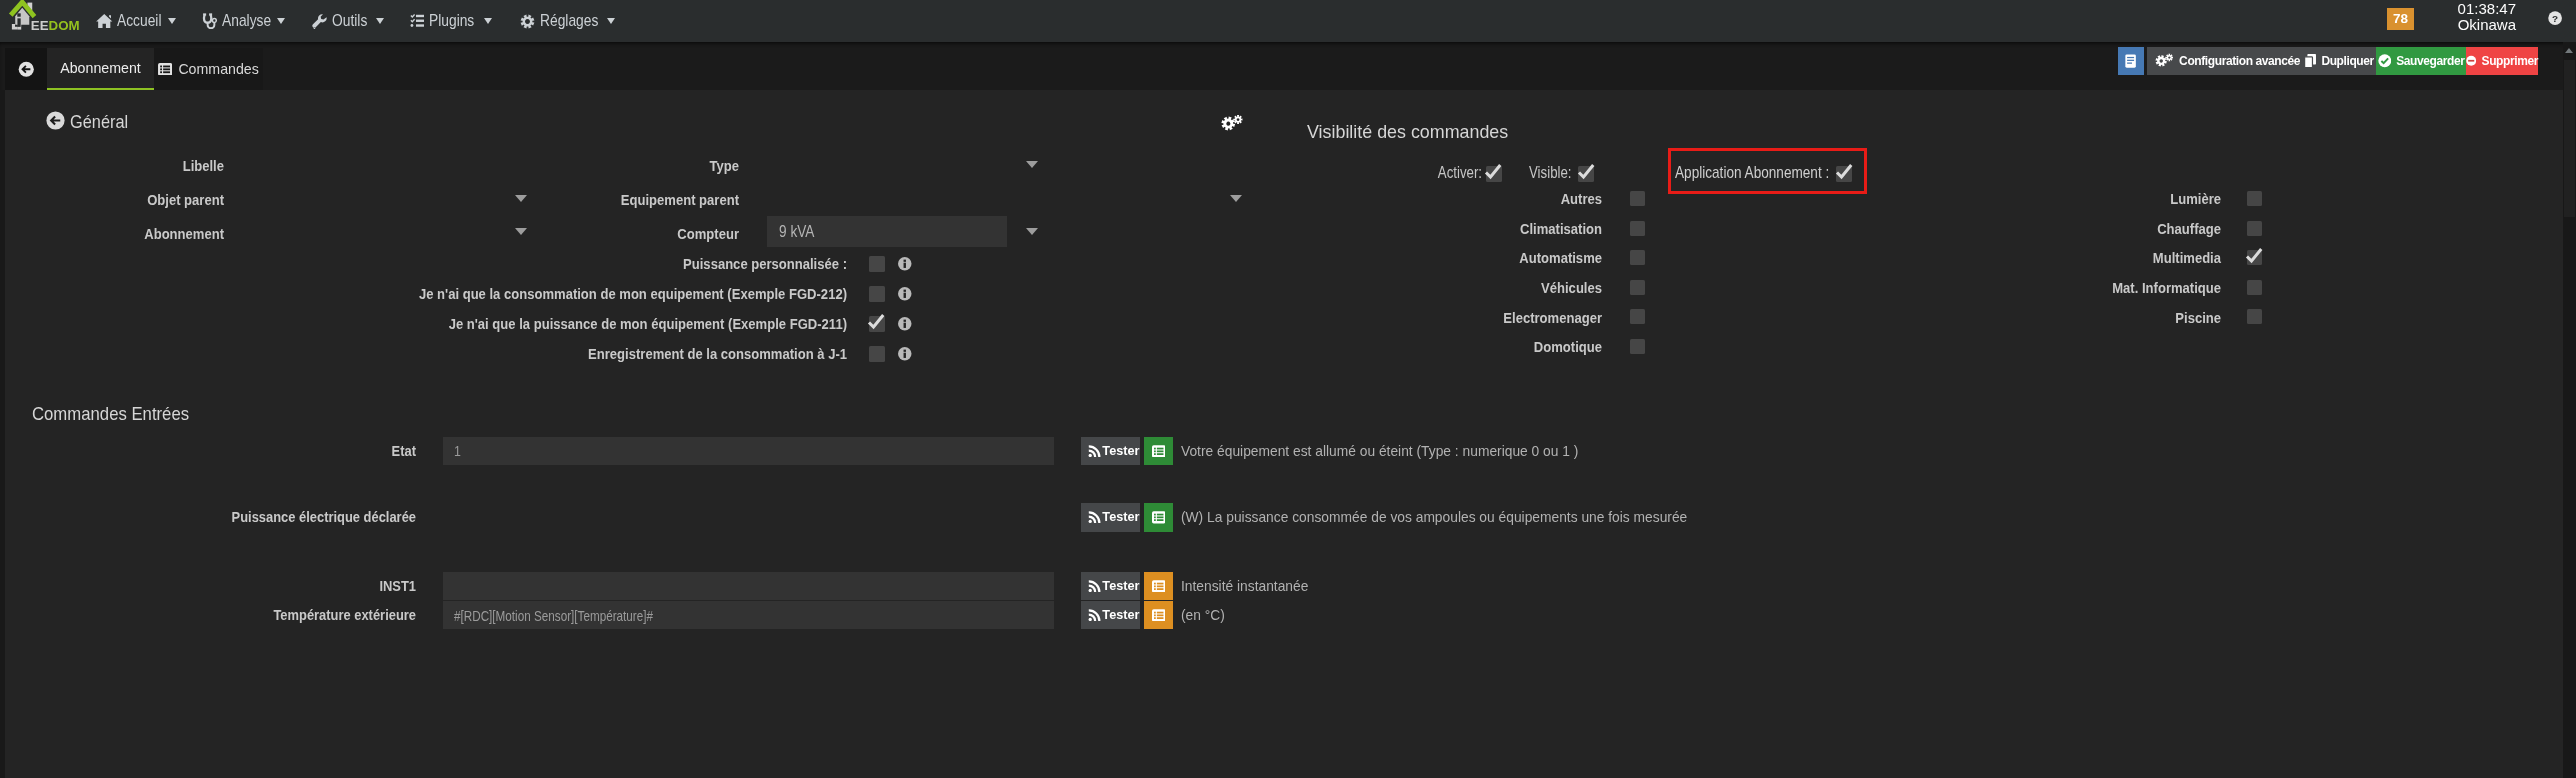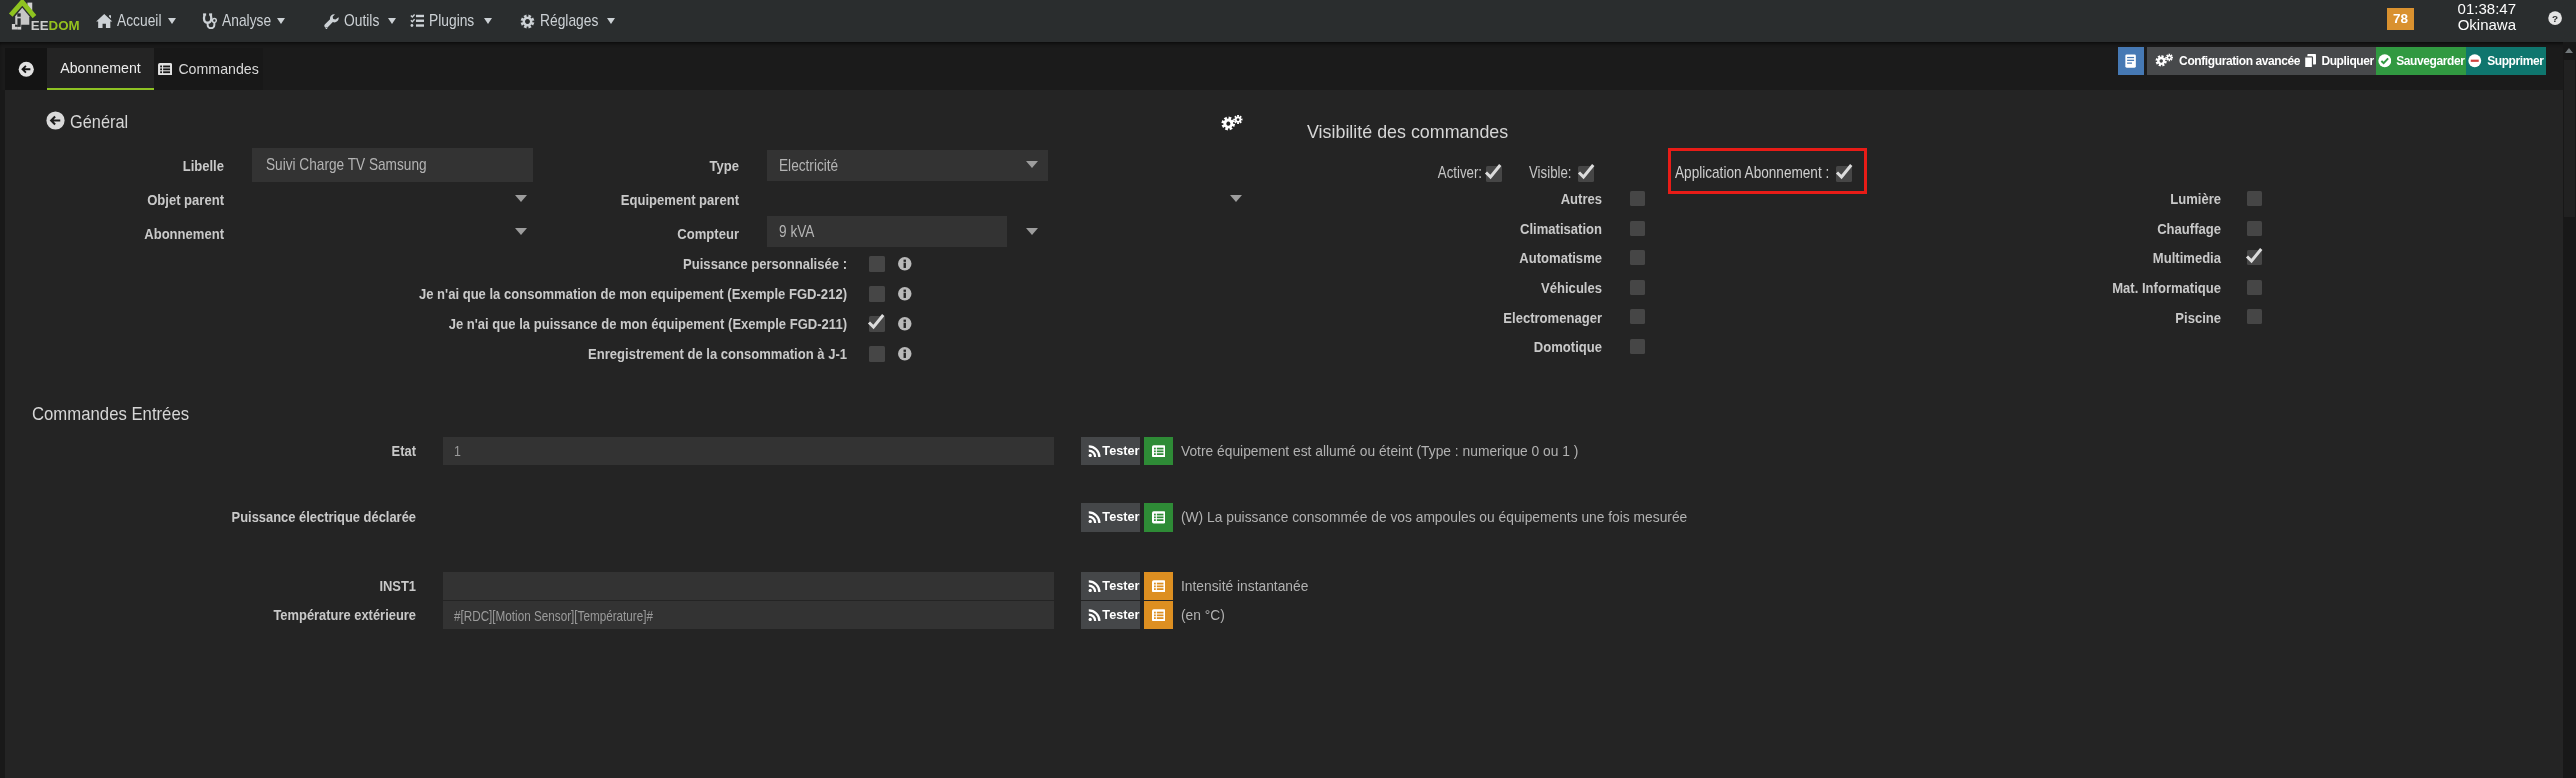--- a/index.html
+++ b/index.html
@@ -74,7 +74,7 @@
         <span class="ncaret" style="left:70px"></span>
   </div>
 
-  <div class="navitem" style="left:324px">
+  <div class="navitem" style="left:312px">
     <svg width="15" height="15" viewBox="0 0 20 20" fill="#ccd1d5">
           <path d="M19.4 4.2 a5.6 5.6 0 0 1 -7.6 6.5 L5 17.5 a2.6 2.6 0 0 1 -3.7 -3.7 L8.1 7 A5.6 5.6 0 0 1 14.6 0.4 L11.5 3.5 l0.8 3 l3 0.8 Z M3.2 17.6 a1.2 1.2 0 1 0 0.1 0 Z"></path>
         </svg>

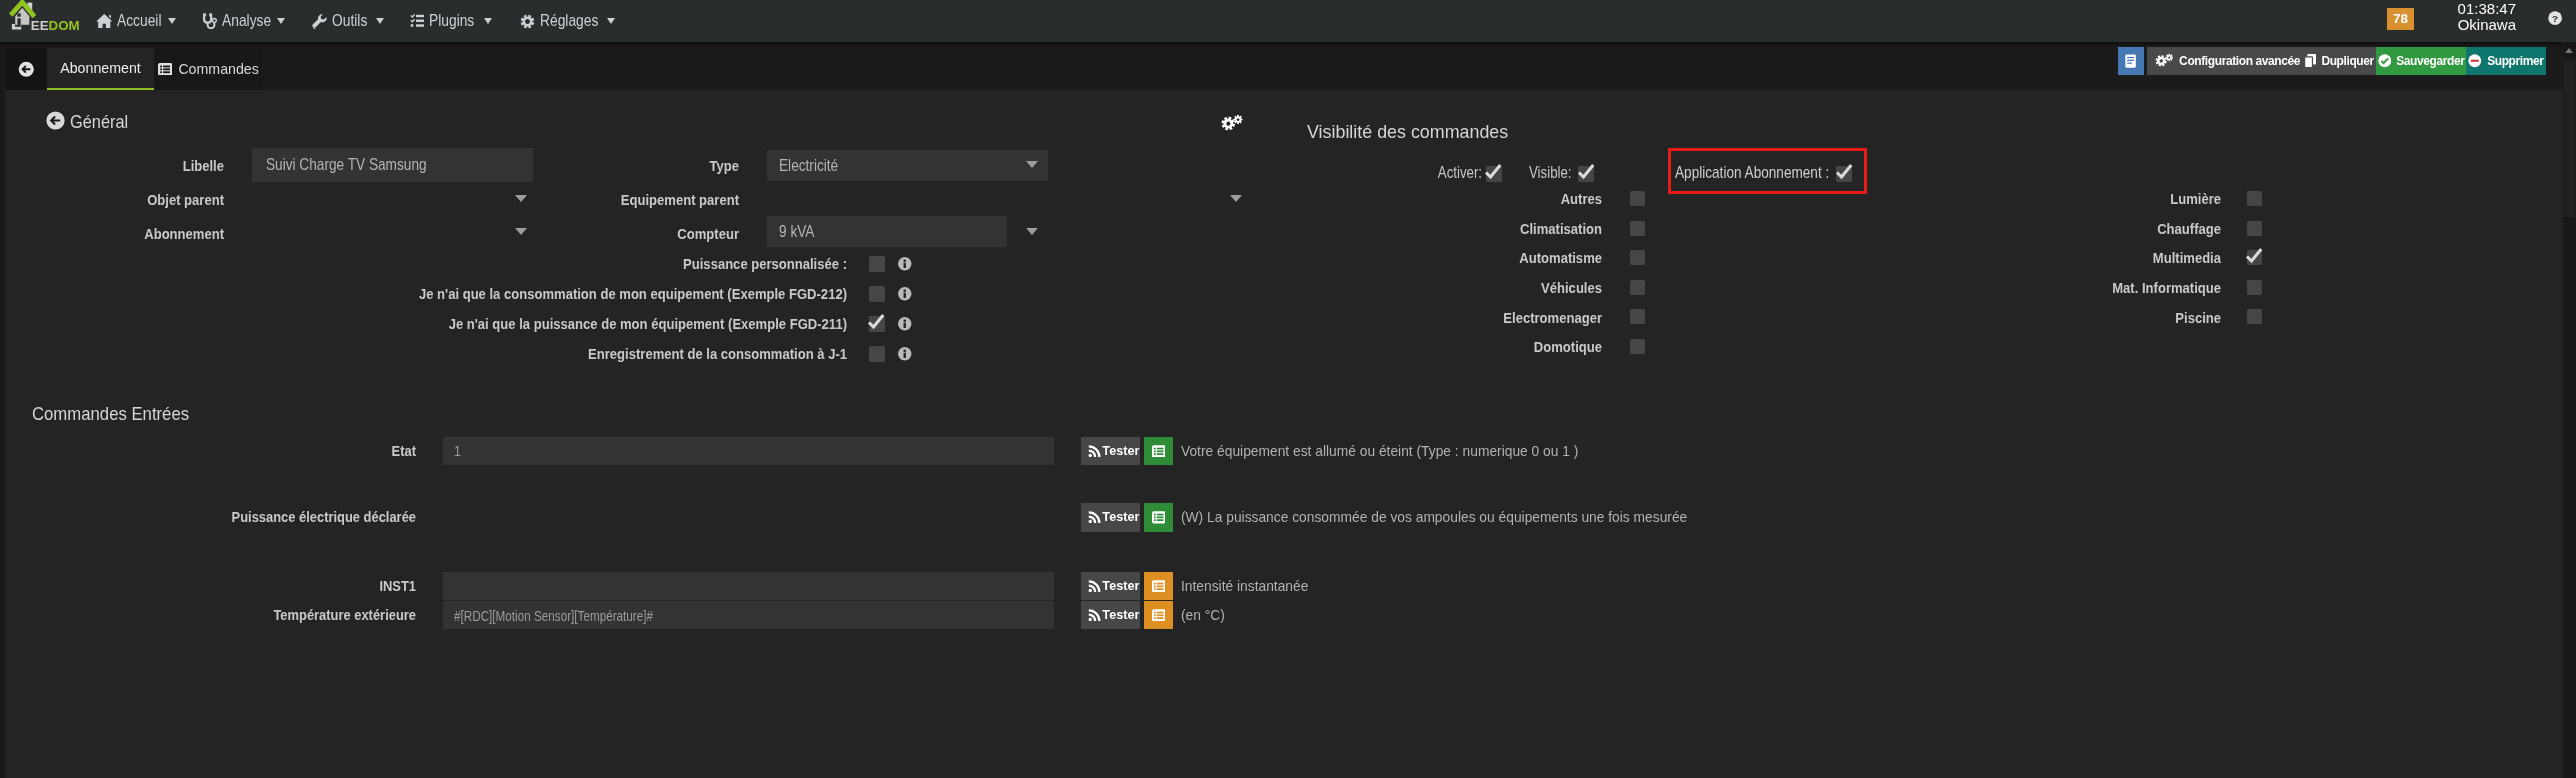--- a/index.html
+++ b/index.html
@@ -163,7 +163,7 @@
         </svg>
     Sauvegarder
   </div>
-  <div class="btn" style="left:2466px;width:80px;background:#0f766e;">
+  <div class="btn" style="left:2466px;width:72px;background:#ef4444;">
     <svg width="13.5" height="13.5" viewBox="0 0 22 22">
           <circle cx="11" cy="11" r="10.5" fill="#fff"></circle>
           <rect x="4.5" y="9.2" width="13" height="3.6" fill="#cf423e"></rect>

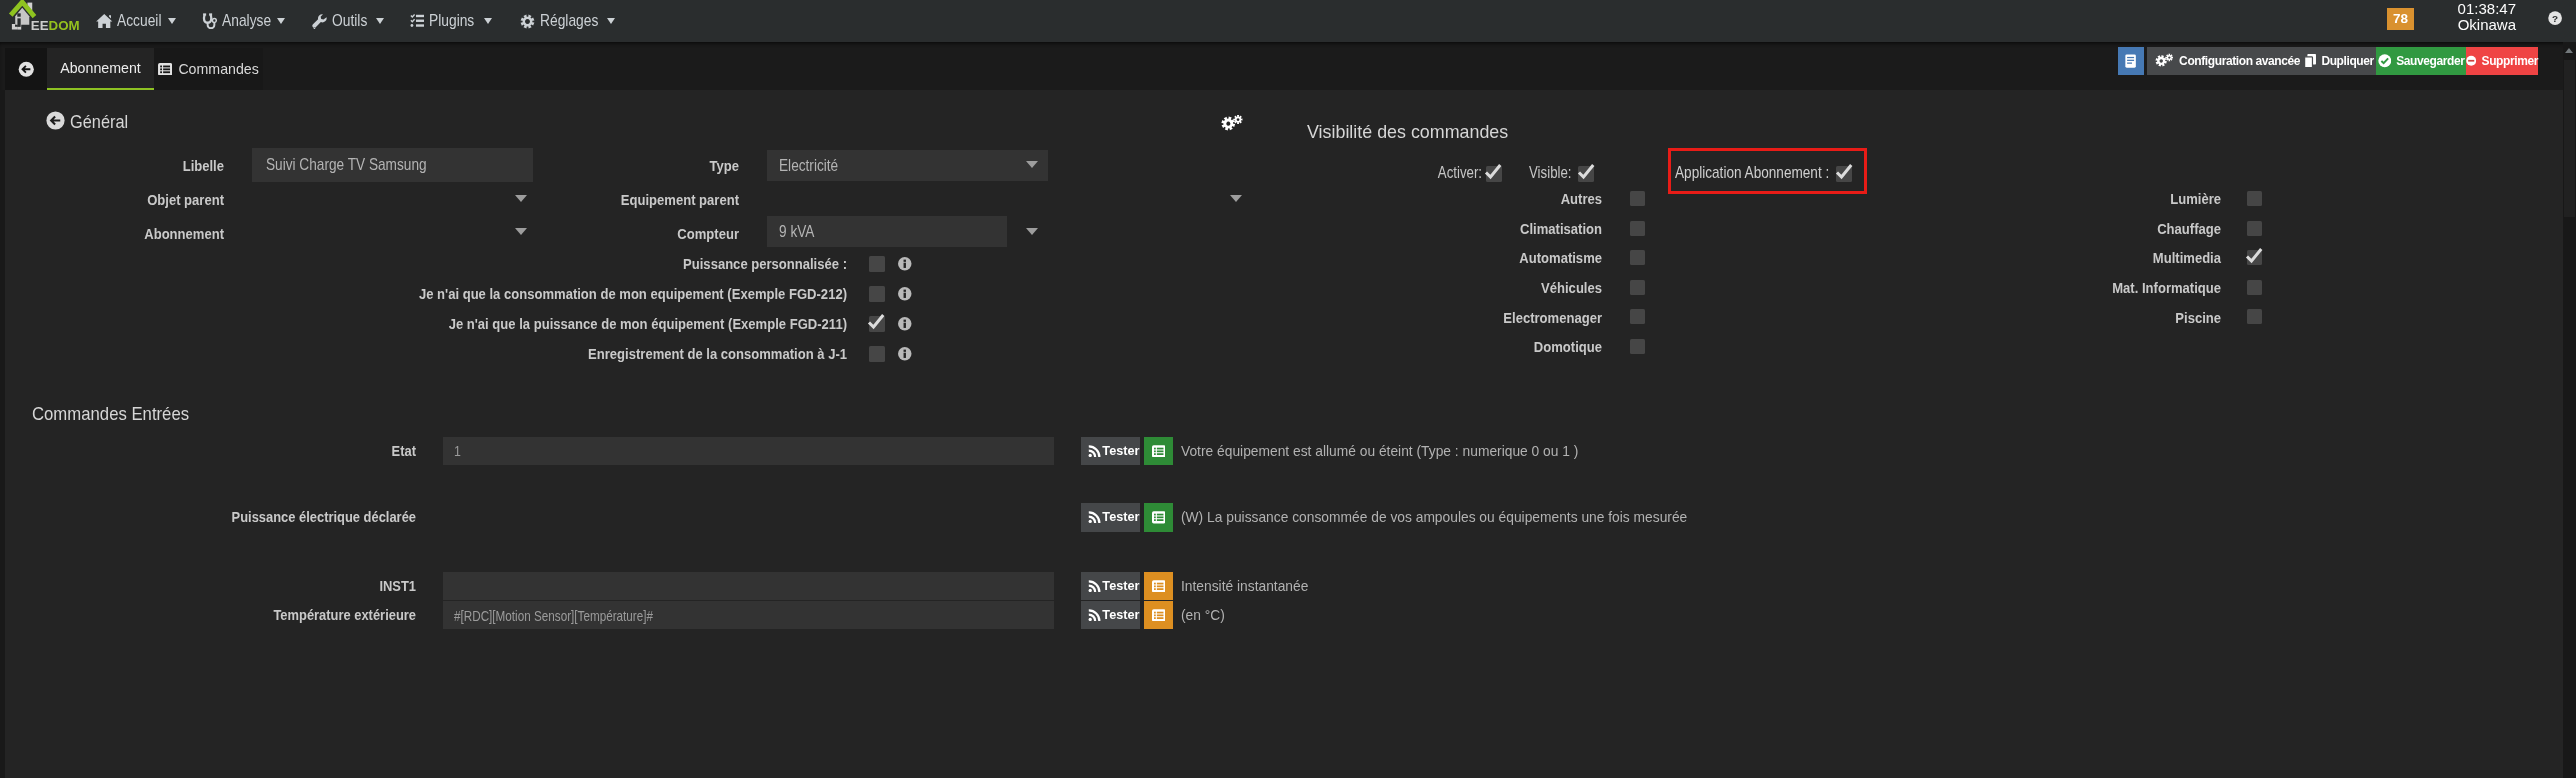--- a/index.html
+++ b/index.html
@@ -184,9 +184,6 @@
 <div class="h4" style="left:1307px;top:121px;">Visibilité des commandes</div>
 
 <div class="lbl" style="left:0;width:224px;top:157px;">Libelle</div>
-<div class="input" style="left:252px;top:148px;width:281px;height:34px;font-size:15.7px;padding-left:13.5px;">
-      <span class="tx">Suivi Charge TV Samsung</span>
-    </div>
 <div class="lbl" style="left:0;width:224px;top:191px;">Objet parent</div>
 <div class="sel-caret" style="left:515px;top:195px;"></div>
 <div class="lbl" style="left:0;width:224px;top:225px;">Abonnement</div>

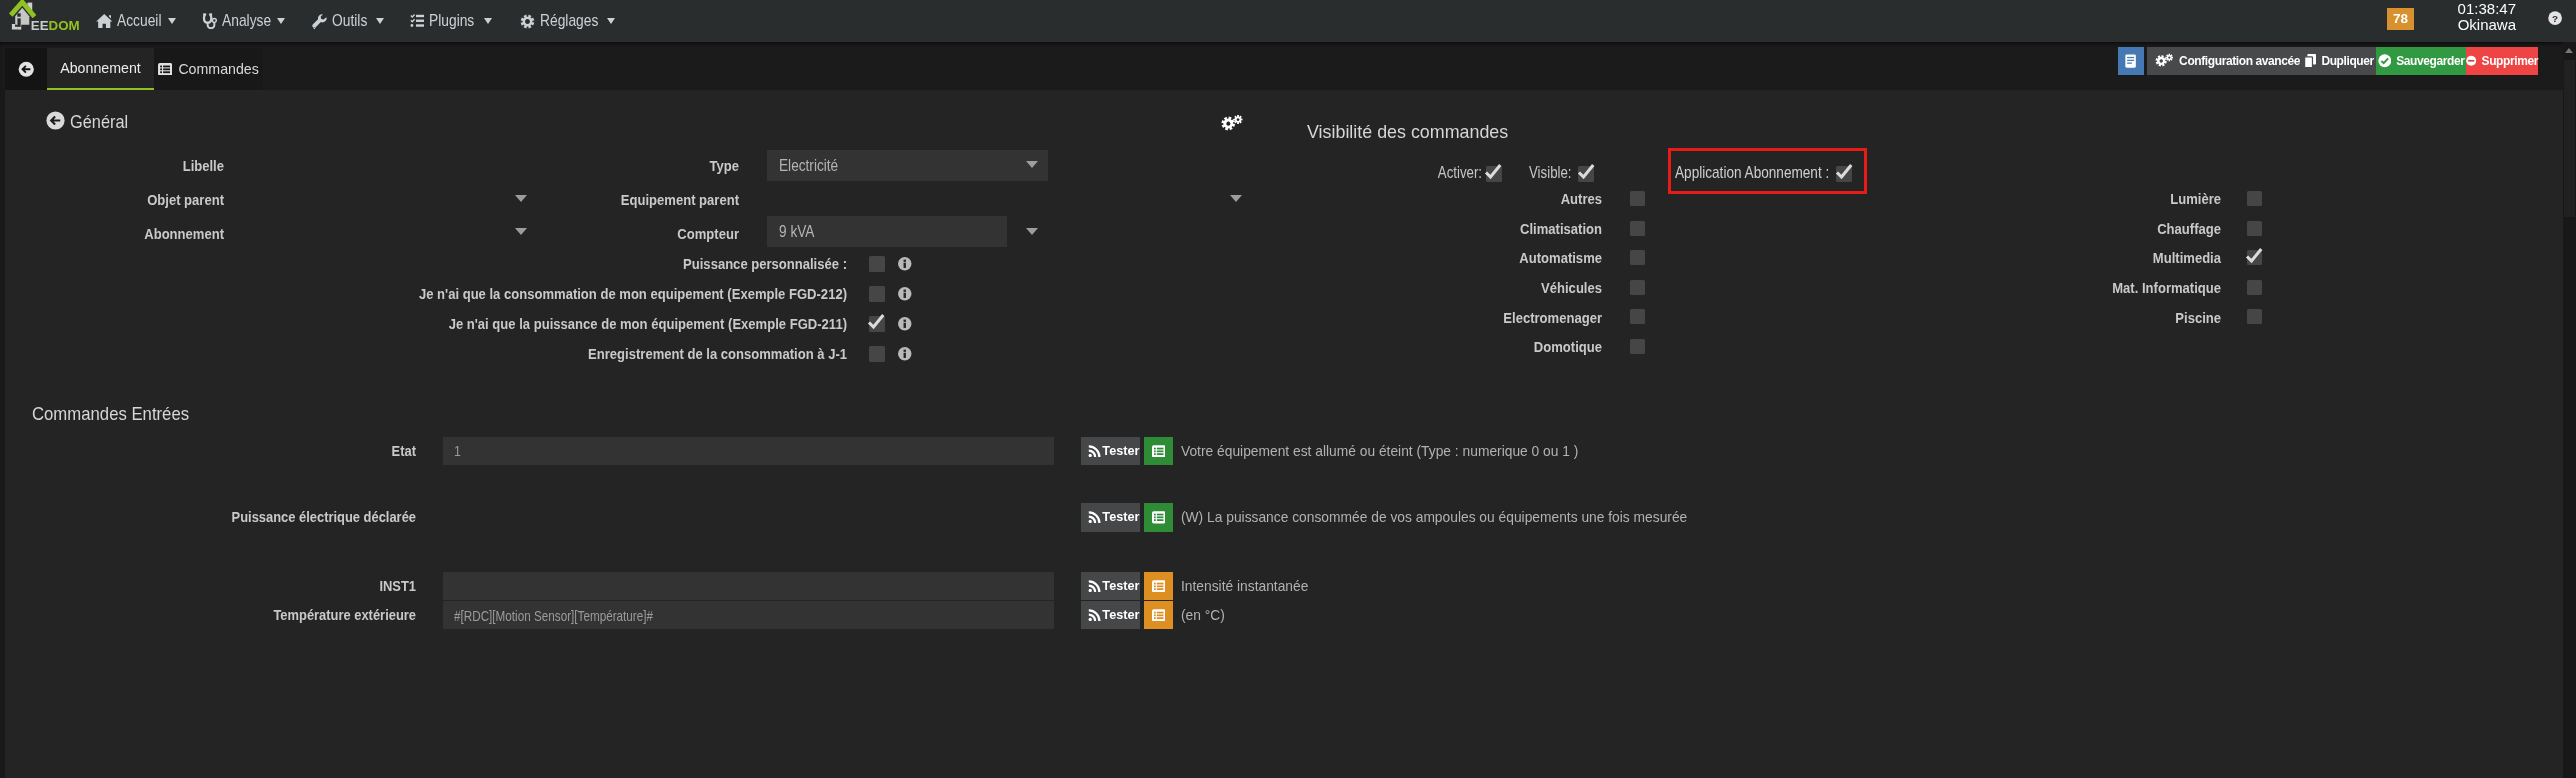--- a/index.html
+++ b/index.html
@@ -190,9 +190,6 @@
 <div class="sel-caret" style="left:515px;top:228px;"></div>
 
 <div class="lbl" style="left:524px;width:215px;top:157px;">Type</div>
-<div class="input" style="left:767px;top:150px;width:281px;height:31px;font-size:15.7px;padding-left:12px;">
-      <span class="tx">Electricité</span>
-    </div>
 <div class="sel-caret" style="left:1026px;top:161px;"></div>
 <div class="lbl" style="left:524px;width:215px;top:191px;">Equipement parent</div>
 <div class="sel-caret" style="left:1230px;top:195px;"></div>

